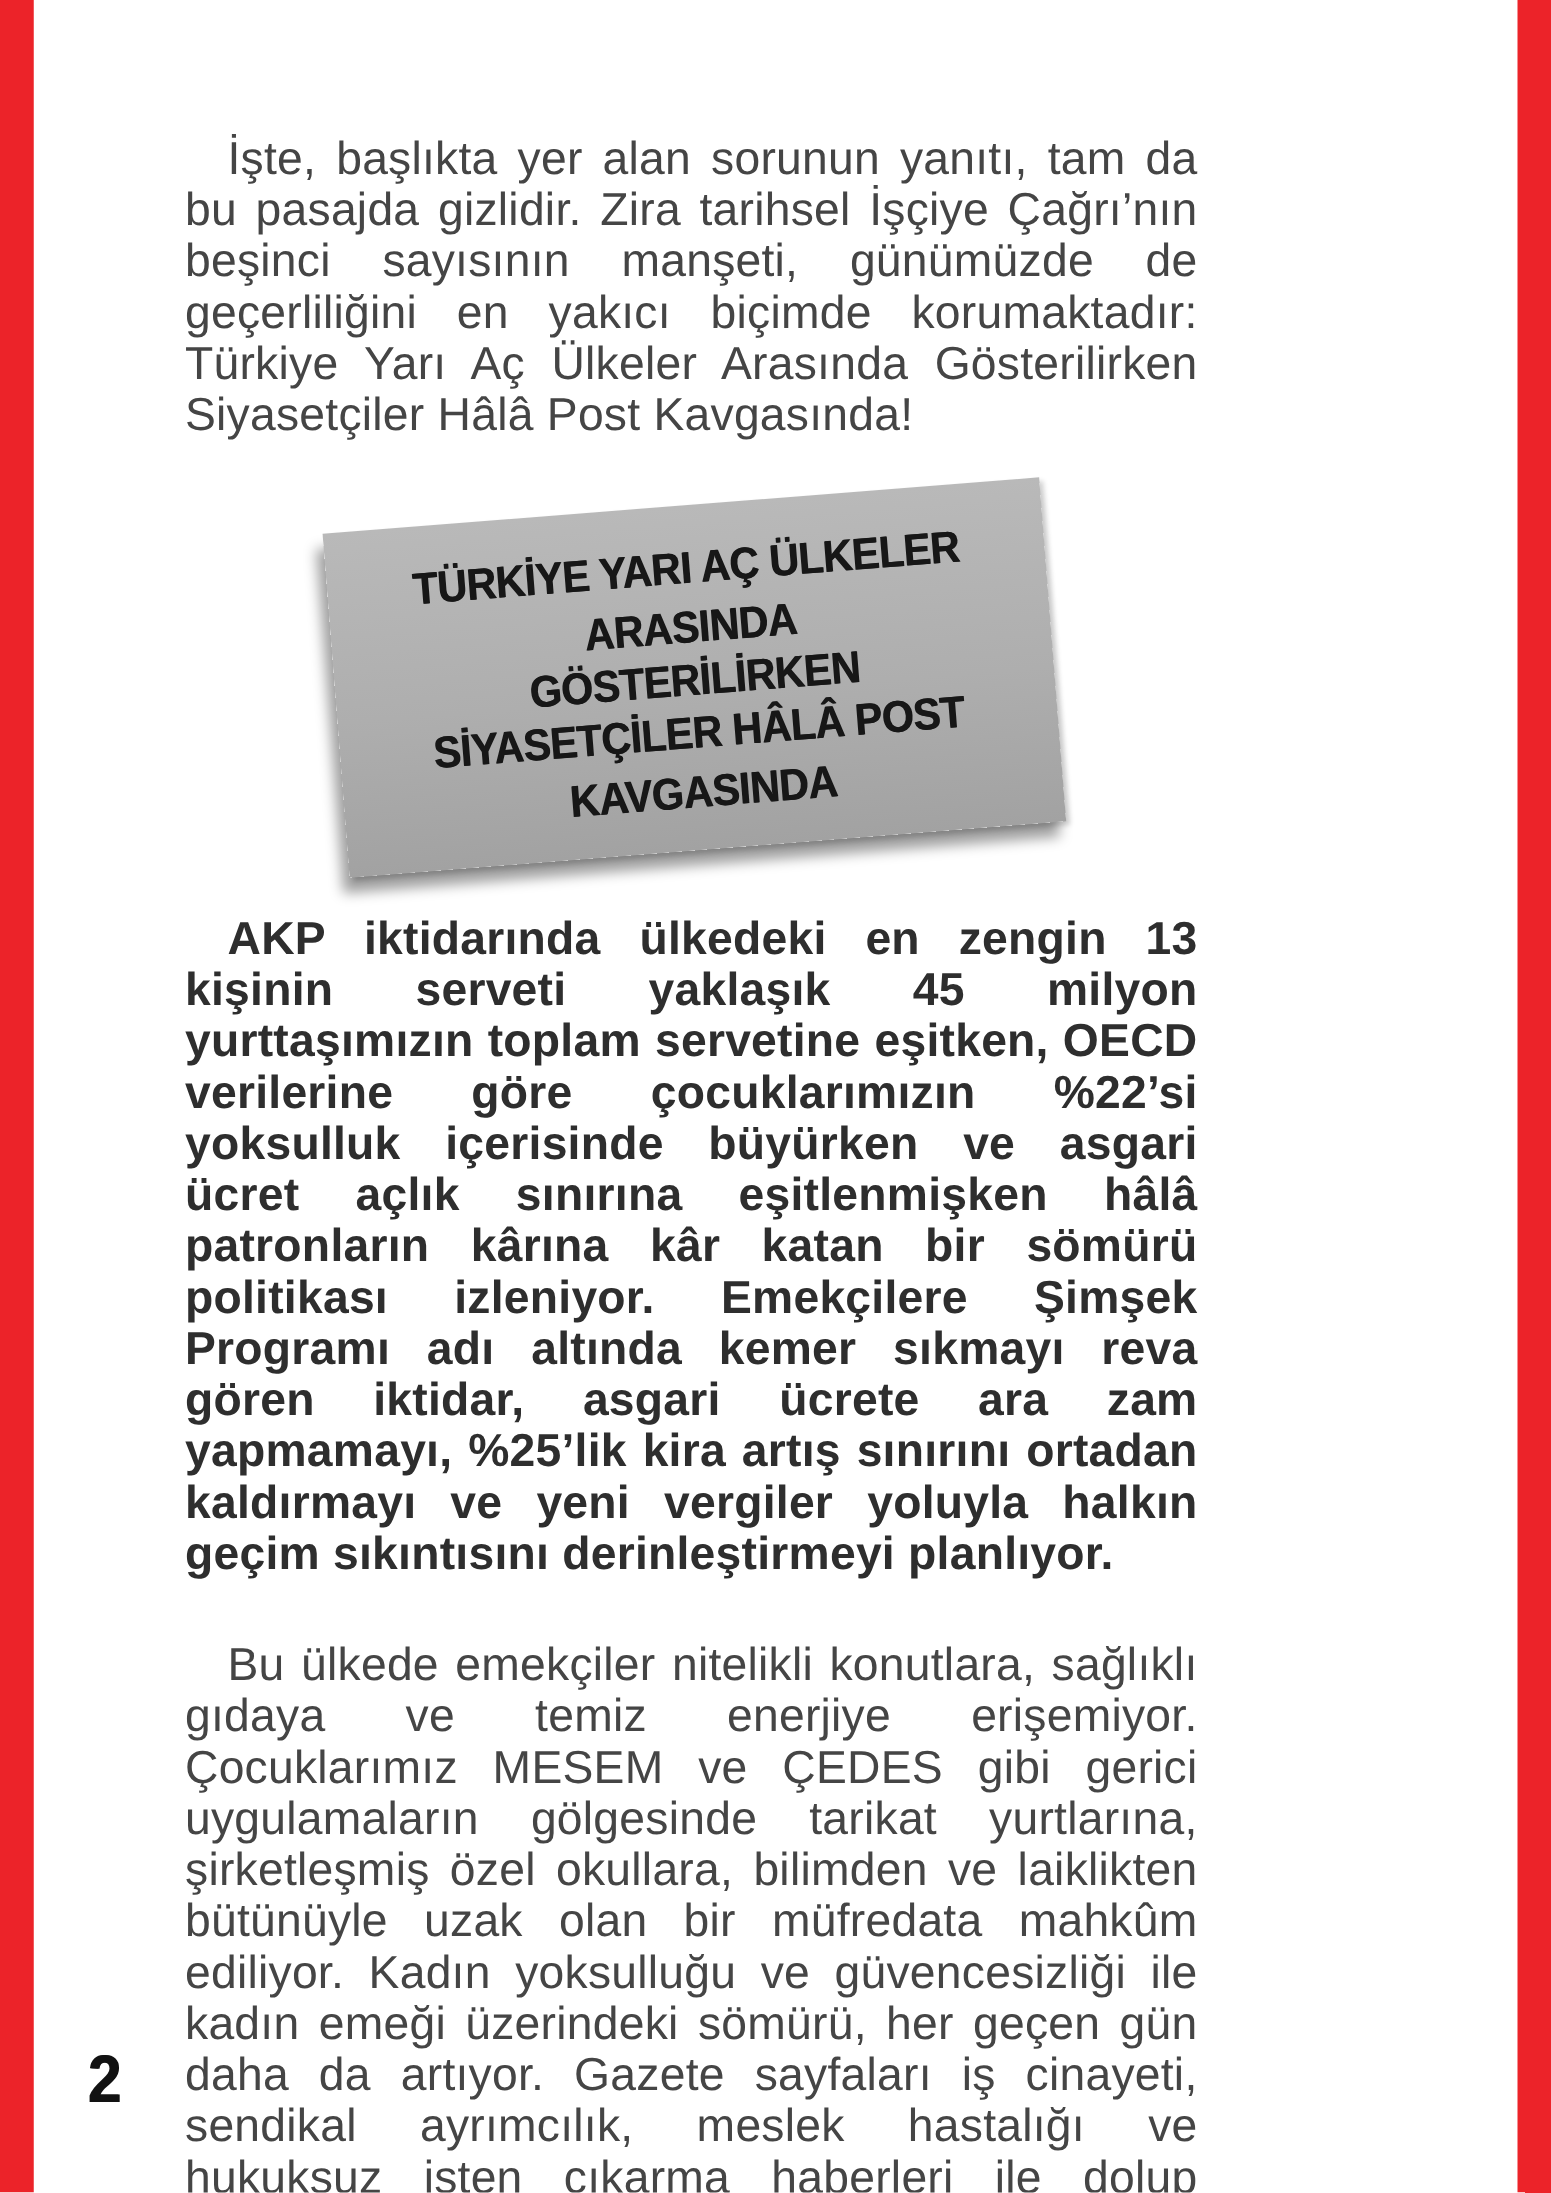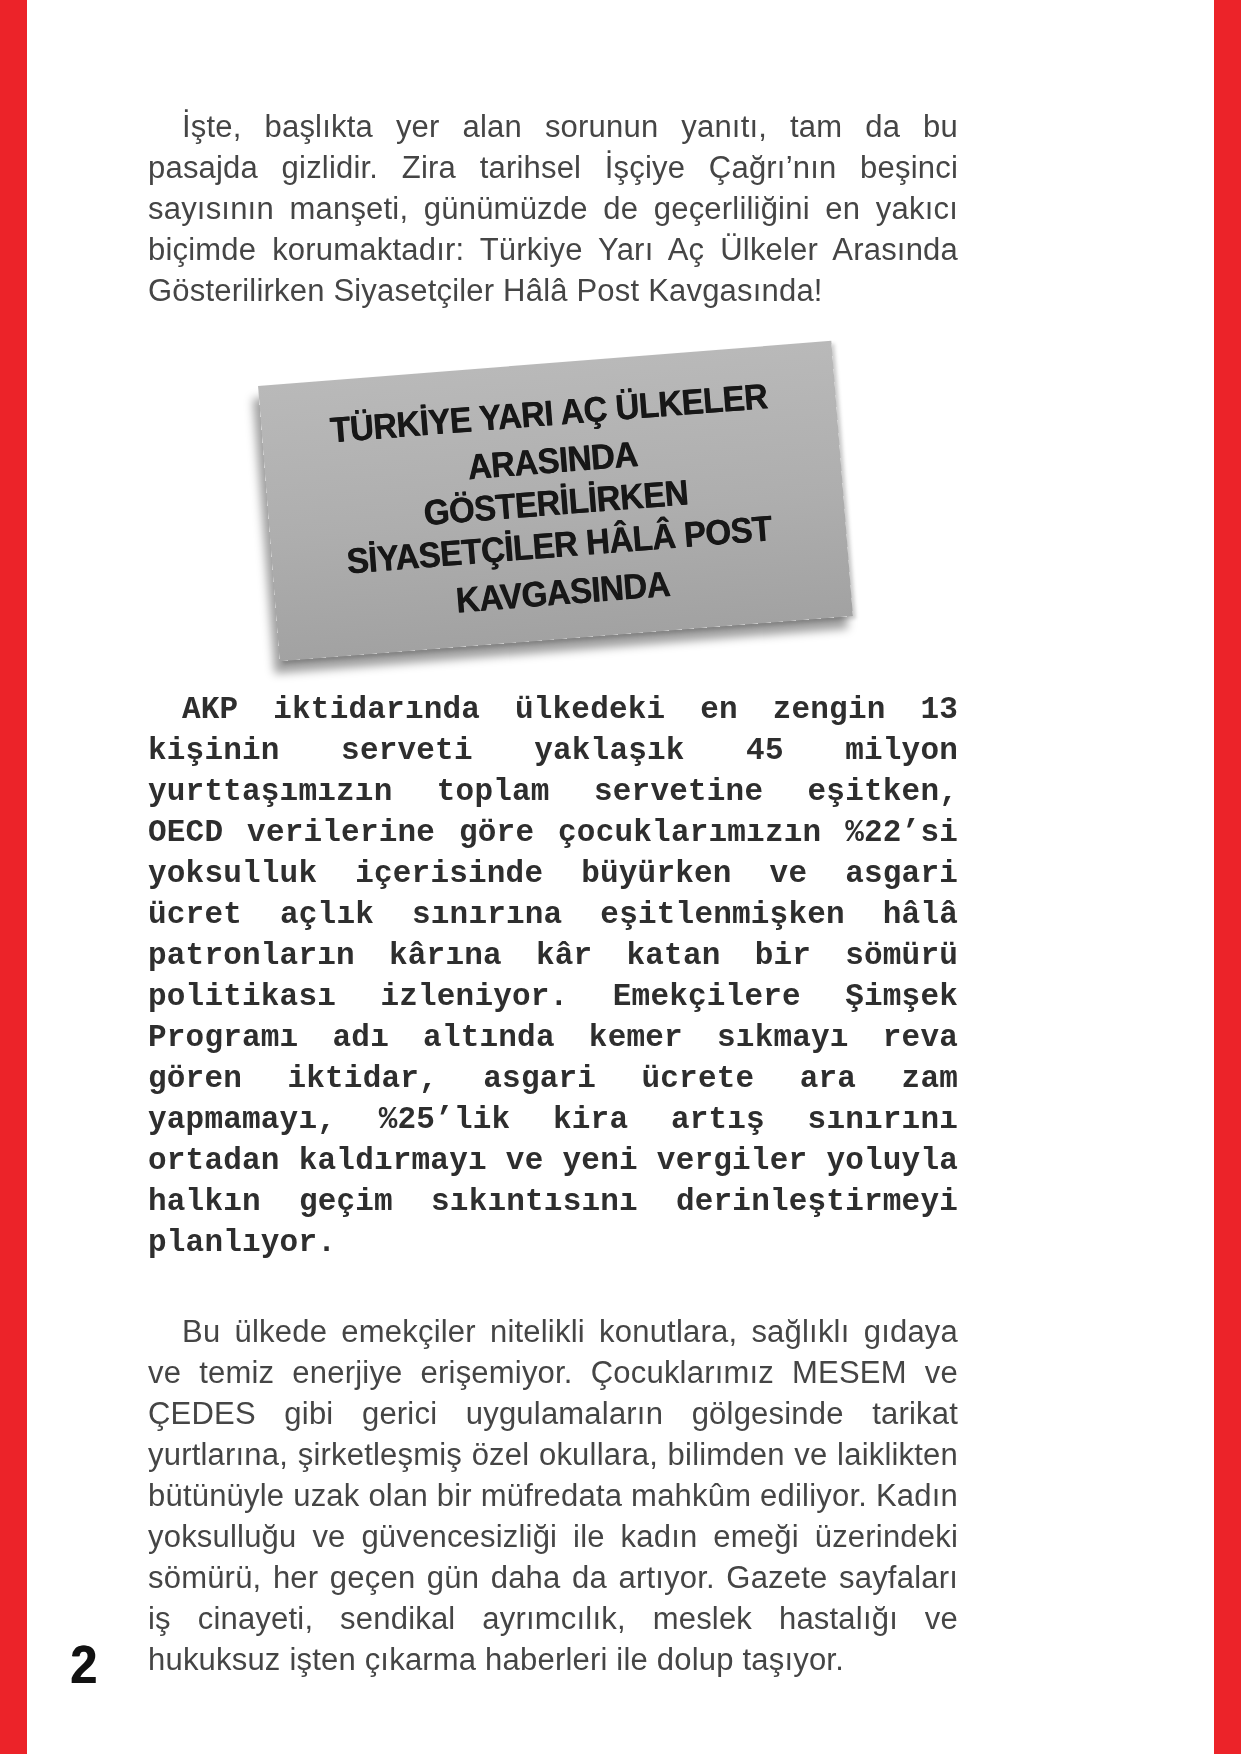--- a/index.html
+++ b/index.html
@@ -33,7 +33,7 @@
 
   p.body-par {
     margin: 0;
-    font-size: 31px;
+    font-size: 37px;
     line-height: 41px;
     color: #454545;
     text-align: justify;

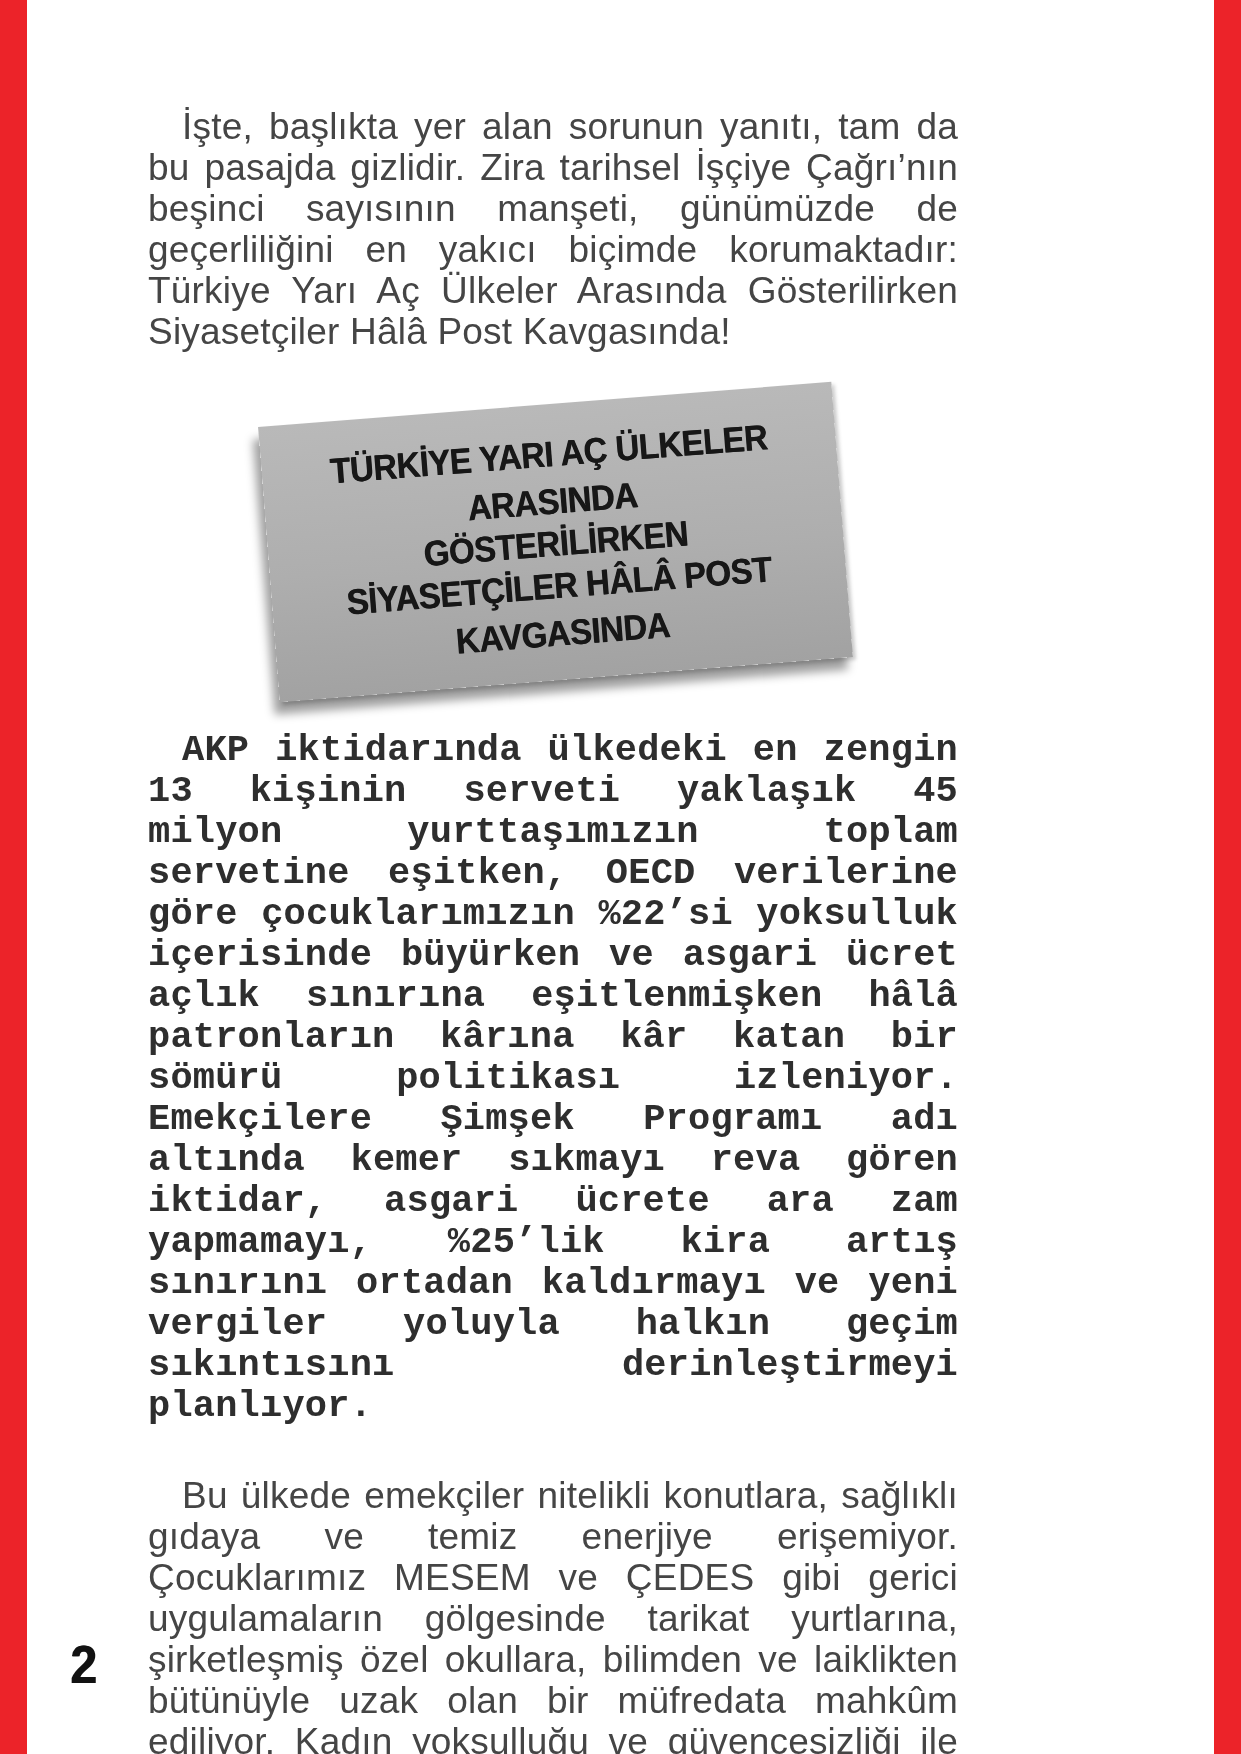--- a/index.html
+++ b/index.html
@@ -43,7 +43,6 @@
   p.body-par.bold {
     font-weight: bold;
     color: #2e2e2e;
-    font-family: Liberation Mono, monospace;
   }
 
   .clipping-wrap {

